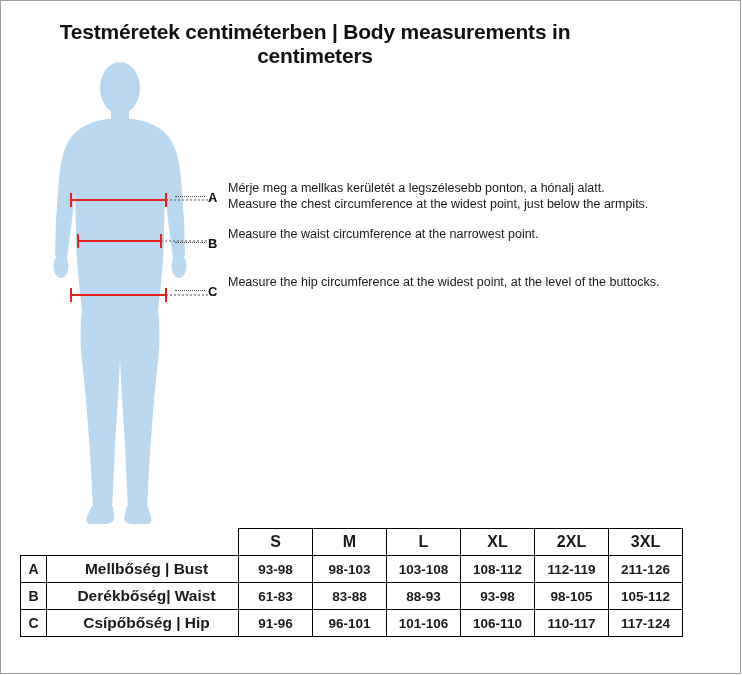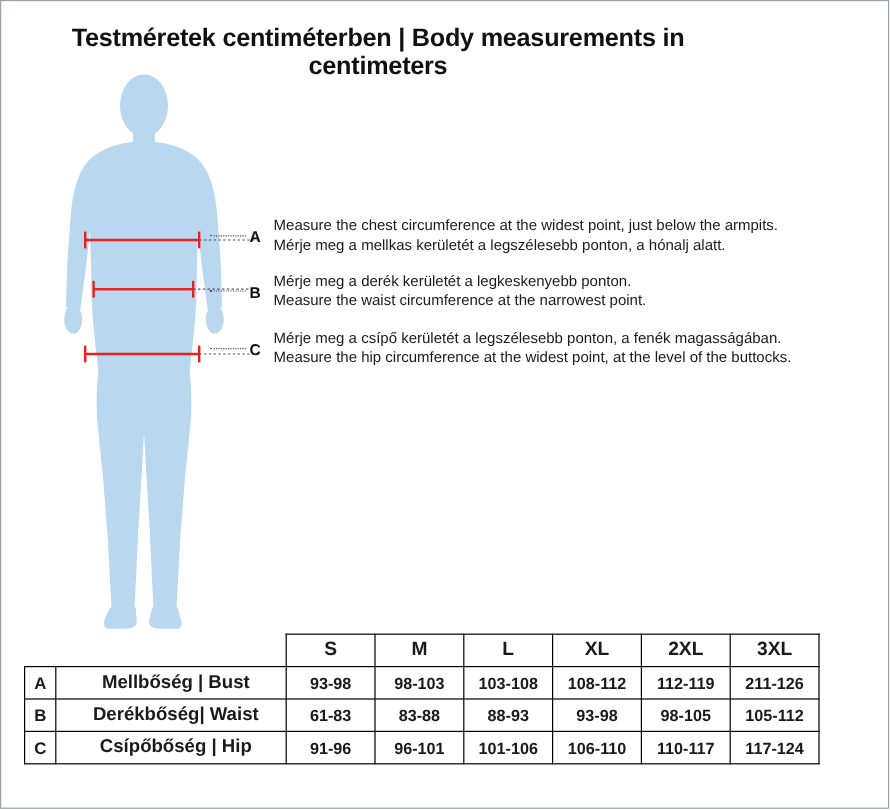--- a/index.html
+++ b/index.html
@@ -237,8 +237,8 @@
       <div class="leader"></div>
       <div class="ann-letter">A</div>
       <div class="ann-text">
+        <div class="ann-line hu">Mérje meg a mellkas kerületét a legszélesebb ponton, a hónalj alatt.</div>
         <div class="ann-line en">Measure the chest circumference at the widest point, just below the armpits.</div>
-        <div class="ann-line hu">Mérje meg a mellkas kerületét a legszélesebb ponton, a hónalj alatt.</div>
       </div>
     </div>
 

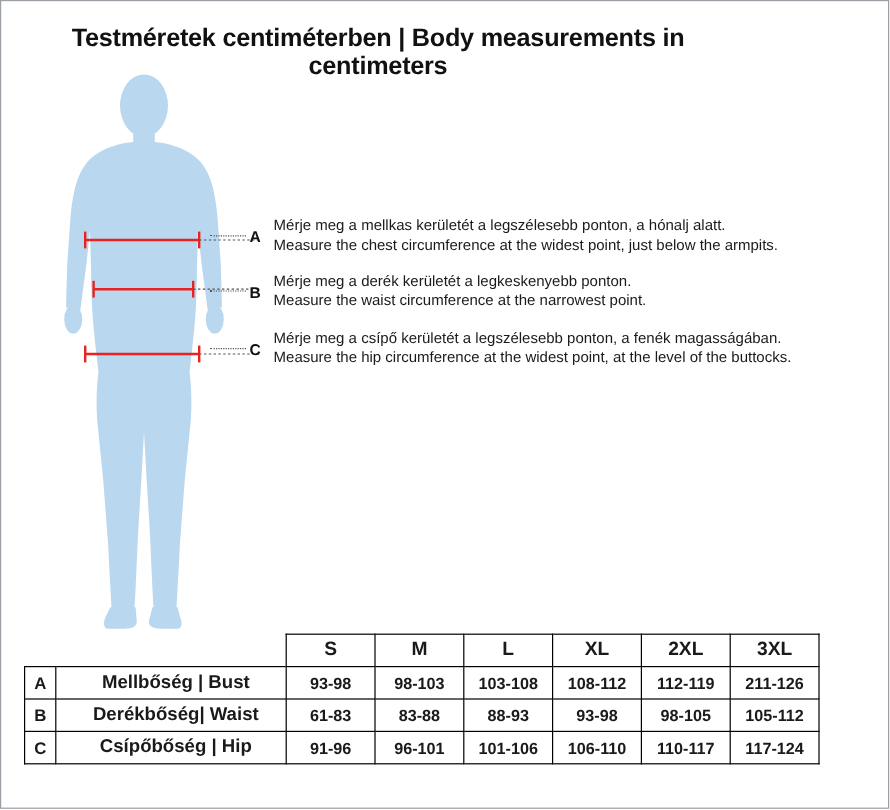--- a/index.html
+++ b/index.html
@@ -246,7 +246,6 @@
       <div class="leader"></div>
       <div class="ann-letter">B</div>
       <div class="ann-text">
-        <div class="ann-line hu">Mérje meg a derék kerületét a legkeskenyebb ponton.</div>
         <div class="ann-line en">Measure the waist circumference at the narrowest point.</div>
       </div>
     </div>

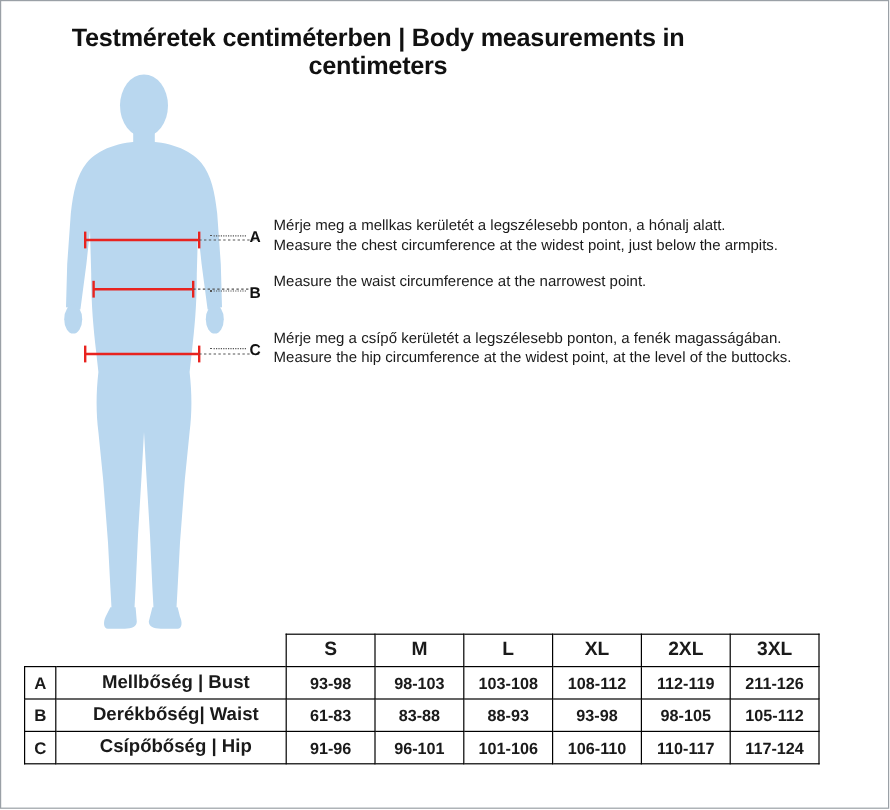--- a/index.html
+++ b/index.html
@@ -254,7 +254,6 @@
       <div class="leader"></div>
       <div class="ann-letter">C</div>
       <div class="ann-text">
-        <div class="ann-line hu">Mérje meg a csípő kerületét a legszélesebb ponton, a fenék magasságában.</div>
         <div class="ann-line en">Measure the hip circumference at the widest point, at the level of the buttocks.</div>
       </div>
     </div>

